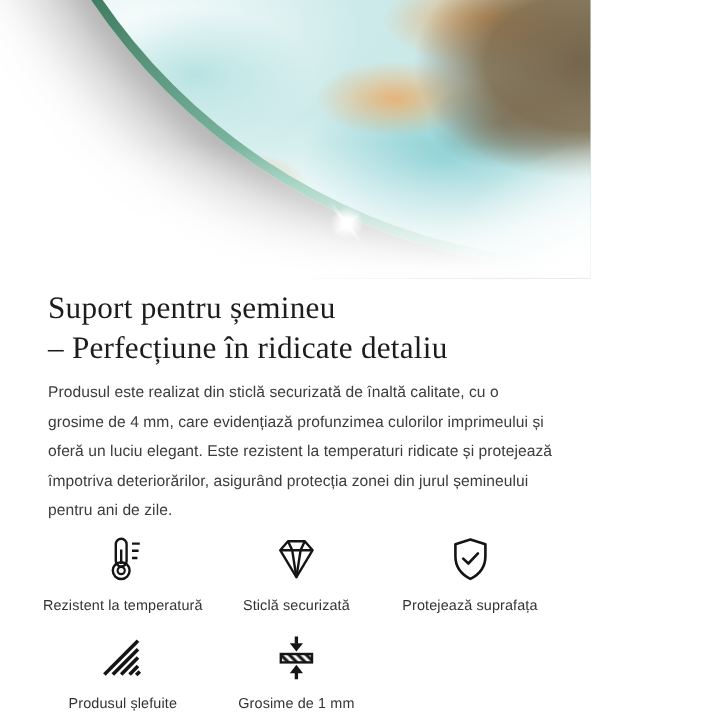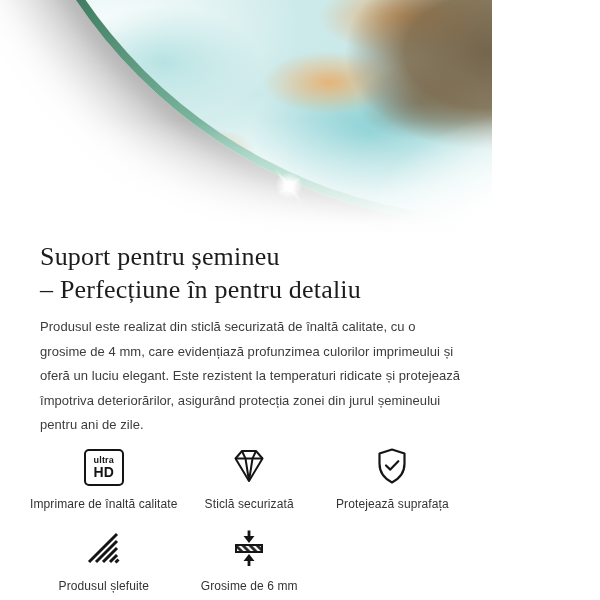--- a/index.html
+++ b/index.html
@@ -155,7 +155,7 @@
   <div class="content">
     <h1 class="title">
       <div>Suport pentru șemineu</div>
-      <div>– Perfecțiune în pentru detaliu</div>
+      <div>– Perfecțiune în ridicate detaliu</div>
     </h1>
     <p class="desc">Produsul este realizat din sticlă securizată de înaltă calitate, cu o grosime de 4 mm, care evidențiază profunzimea culorilor imprimeului și oferă un luciu elegant. Este rezistent la temperaturi ridicate și protejează împotriva deteriorărilor, asigurând protecția zonei din jurul șemineului pentru ani de zile.</p>
   </div>

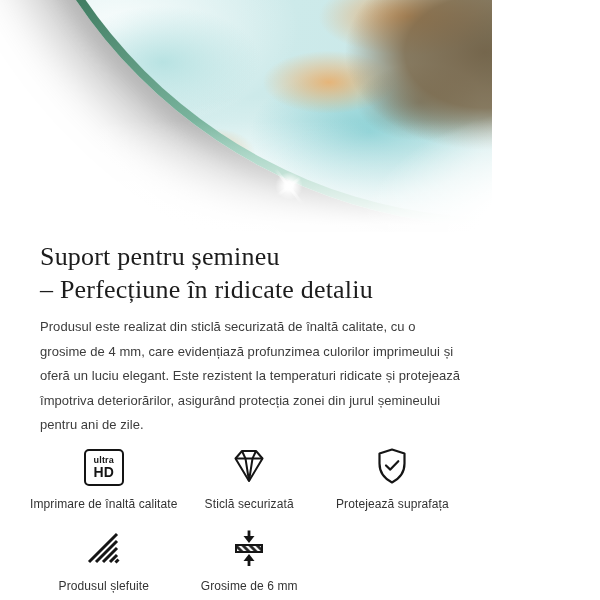--- a/index.html
+++ b/index.html
@@ -163,15 +163,6 @@
   <div class="features">
 
 
-    <div class="feature">
-      <div class="feature-icon">
-        <div class="uhd-box">
-          <span class="uhd-top">ultra</span>
-          <span class="uhd-bottom">HD</span>
-        </div>
-      </div>
-      <div class="feature-label">Imprimare de înaltă calitate</div>
-    </div>
 
     <div class="feature">
       <div class="feature-icon">

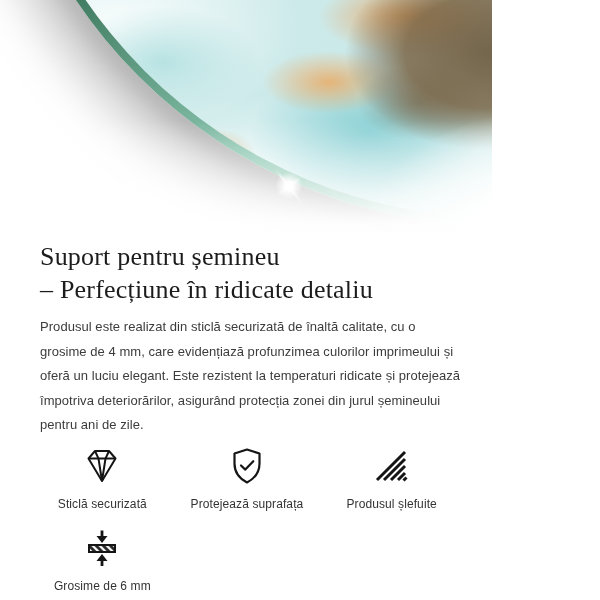--- a/index.html
+++ b/index.html
@@ -162,6 +162,20 @@
 
   <div class="features">
 
+    <div class="feature">
+      <div class="feature-icon">
+        <svg width="40" height="40" viewBox="0 0 40 40" fill="none" stroke="#151515" stroke-width="2">
+          <rect x="14.5" y="3" width="9" height="23" rx="4.5"></rect>
+          <line x1="19" y1="12" x2="19" y2="24"></line>
+          <circle cx="19" cy="29.5" r="7"></circle>
+          <circle cx="19" cy="29.5" r="3" stroke-width="1.8"></circle>
+          <line x1="28" y1="7" x2="34.5" y2="7"></line>
+          <line x1="28" y1="13" x2="33.5" y2="13"></line>
+          <line x1="28" y1="19" x2="32.5" y2="19"></line>
+        </svg>
+      </div>
+      <div class="feature-label">Rezistent la temperatură</div>
+    </div>
 
 
     <div class="feature">

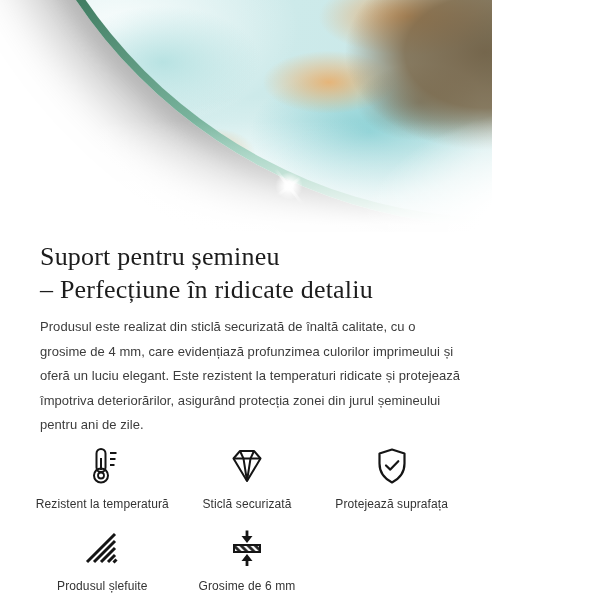--- a/index.html
+++ b/index.html
@@ -228,7 +228,7 @@
           <line x1="20" y1="32.5" x2="20" y2="38" stroke="#151515" stroke-width="2.8"></line>
         </svg>
       </div>
-      <div class="feature-label">Grosime de 6 mm</div>
+      <div class="feature-label">Grosime de 1 mm</div>
     </div>
 
   </div>

